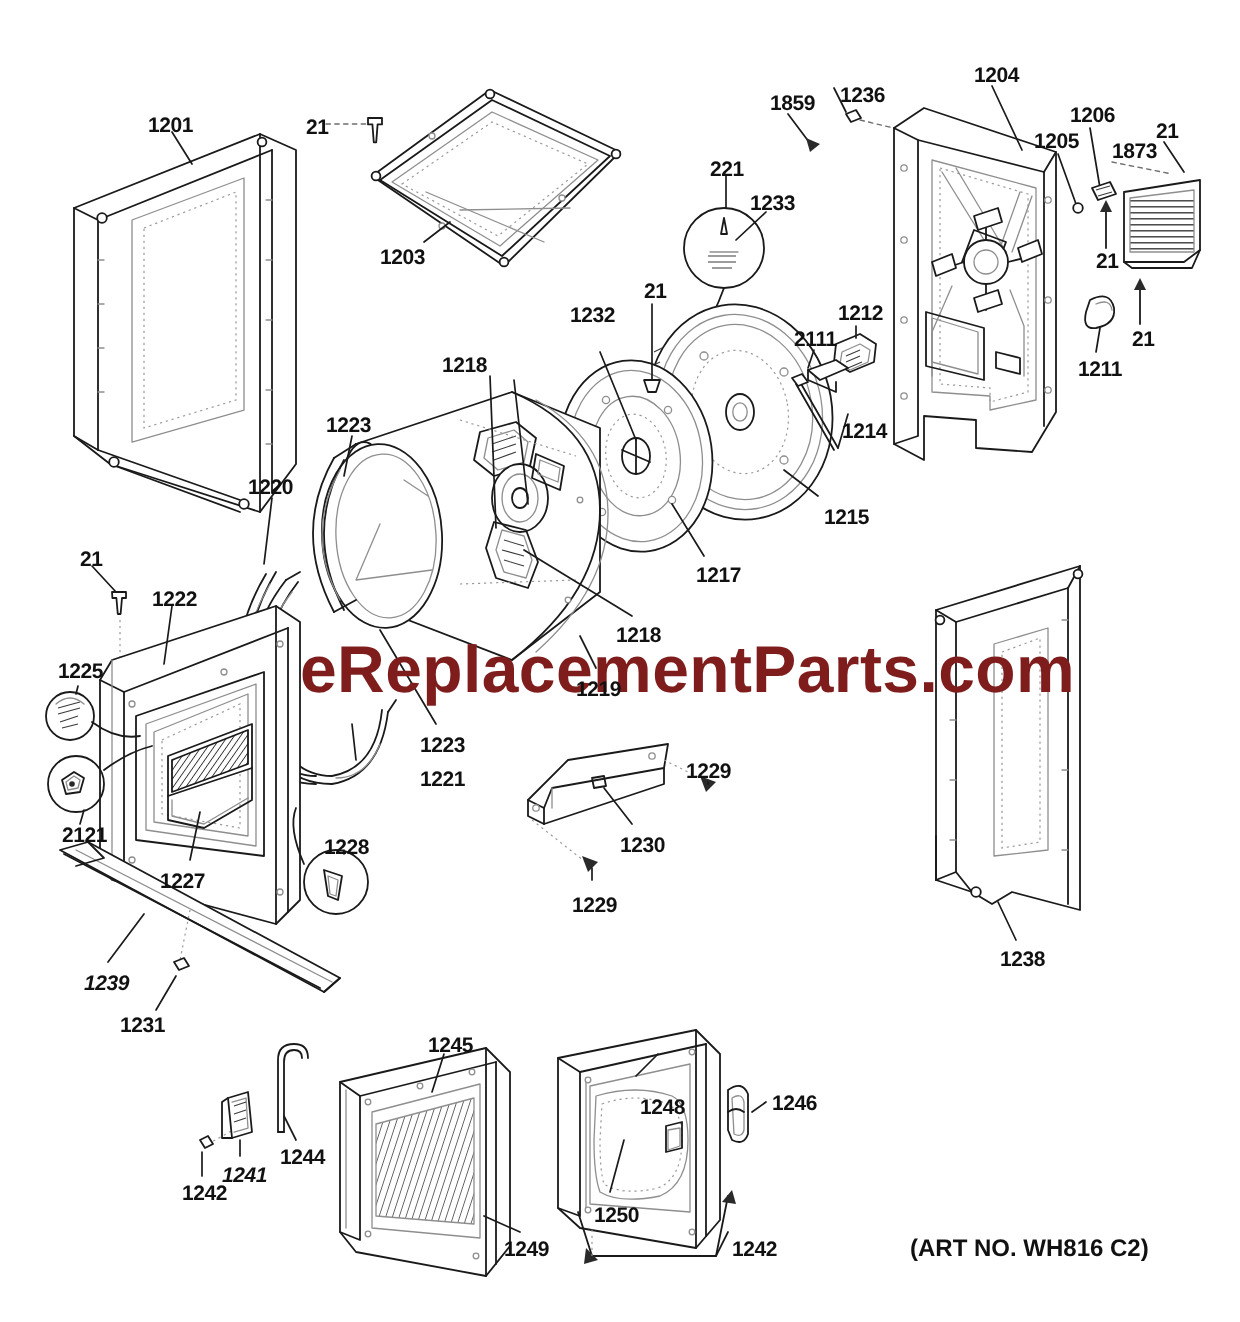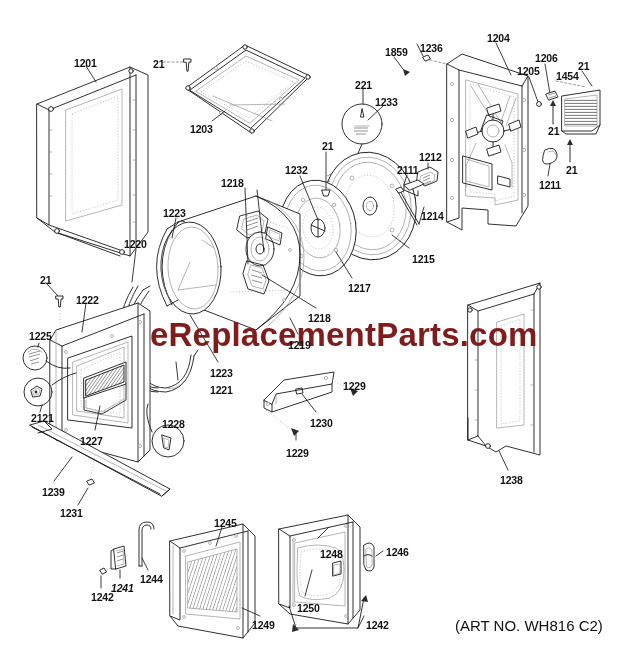--- a/index.html
+++ b/index.html
@@ -534,7 +534,7 @@
       <div class="callout" style="left: 487px; top: 33px;">1204</div>
       <div class="callout" style="left: 535px; top: 53px;">1206</div>
       <div class="callout" style="left: 517px; top: 66px;">1205</div>
-      <div class="callout" style="left: 556px; top: 71px;">1454</div>
+      <div class="callout" style="left: 556px; top: 71px;">1873</div>
       <div class="callout" style="left: 578px; top: 61px;">21</div>
       <div class="callout" style="left: 548px; top: 126px;">21</div>
       <div class="callout" style="left: 566px; top: 165px;">21</div>

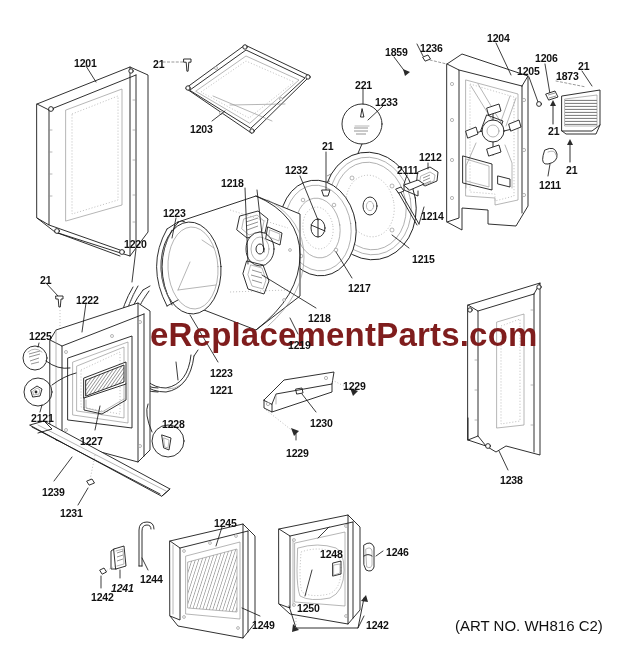--- a/index.html
+++ b/index.html
@@ -544,7 +544,7 @@
       <div class="callout" style="left: 421px; top: 211px;">1214</div>
       <div class="callout" style="left: 412px; top: 254px;">1215</div>
       <div class="callout" style="left: 348px; top: 283px;">1217</div>
-      <div class="callout" style="left: 285px; top: 165px;">1232</div>
+      <div class="callout" style="left: 285px; top: 153px;">1232</div>
       <div class="callout" style="left: 322px; top: 141px;">21</div>
       <div class="callout" style="left: 221px; top: 178px;">1218</div>
       <div class="callout" style="left: 308px; top: 313px;">1218</div>

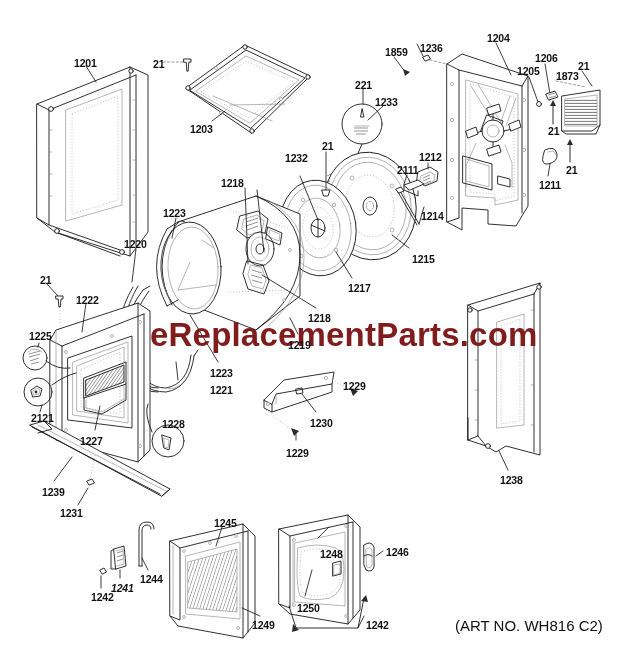--- a/index.html
+++ b/index.html
@@ -559,7 +559,7 @@
       <div class="callout" style="left: 31px; top: 413px;">2121</div>
       <div class="callout" style="left: 80px; top: 436px;">1227</div>
       <div class="callout" style="left: 162px; top: 419px;">1228</div>
-      <div class="callout" style="left: 42px; top: 487px;">1239</div>
+      <div class="callout" style="left: 42px; top: 487px; font-style: italic;">1239</div>
       <div class="callout" style="left: 60px; top: 508px;">1231</div>
       <div class="callout" style="left: 343px; top: 381px;">1229</div>
       <div class="callout" style="left: 310px; top: 418px;">1230</div>

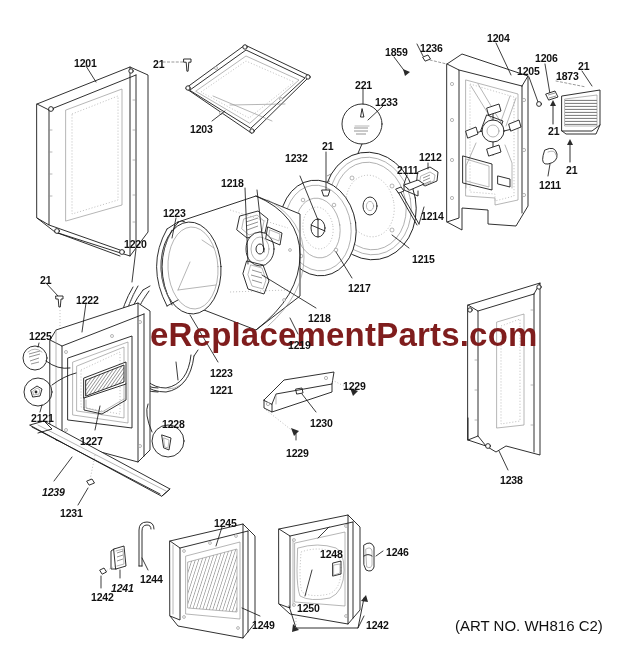--- a/index.html
+++ b/index.html
@@ -37,8 +37,8 @@
   .artno{
     position:absolute;
     font-family:"Liberation Sans", sans-serif;
-    font-size:15px;
-    font-weight:normal;
+    font-size:12px;
+    font-weight:bold;
     color:#111;
     white-space:nowrap;
   }

